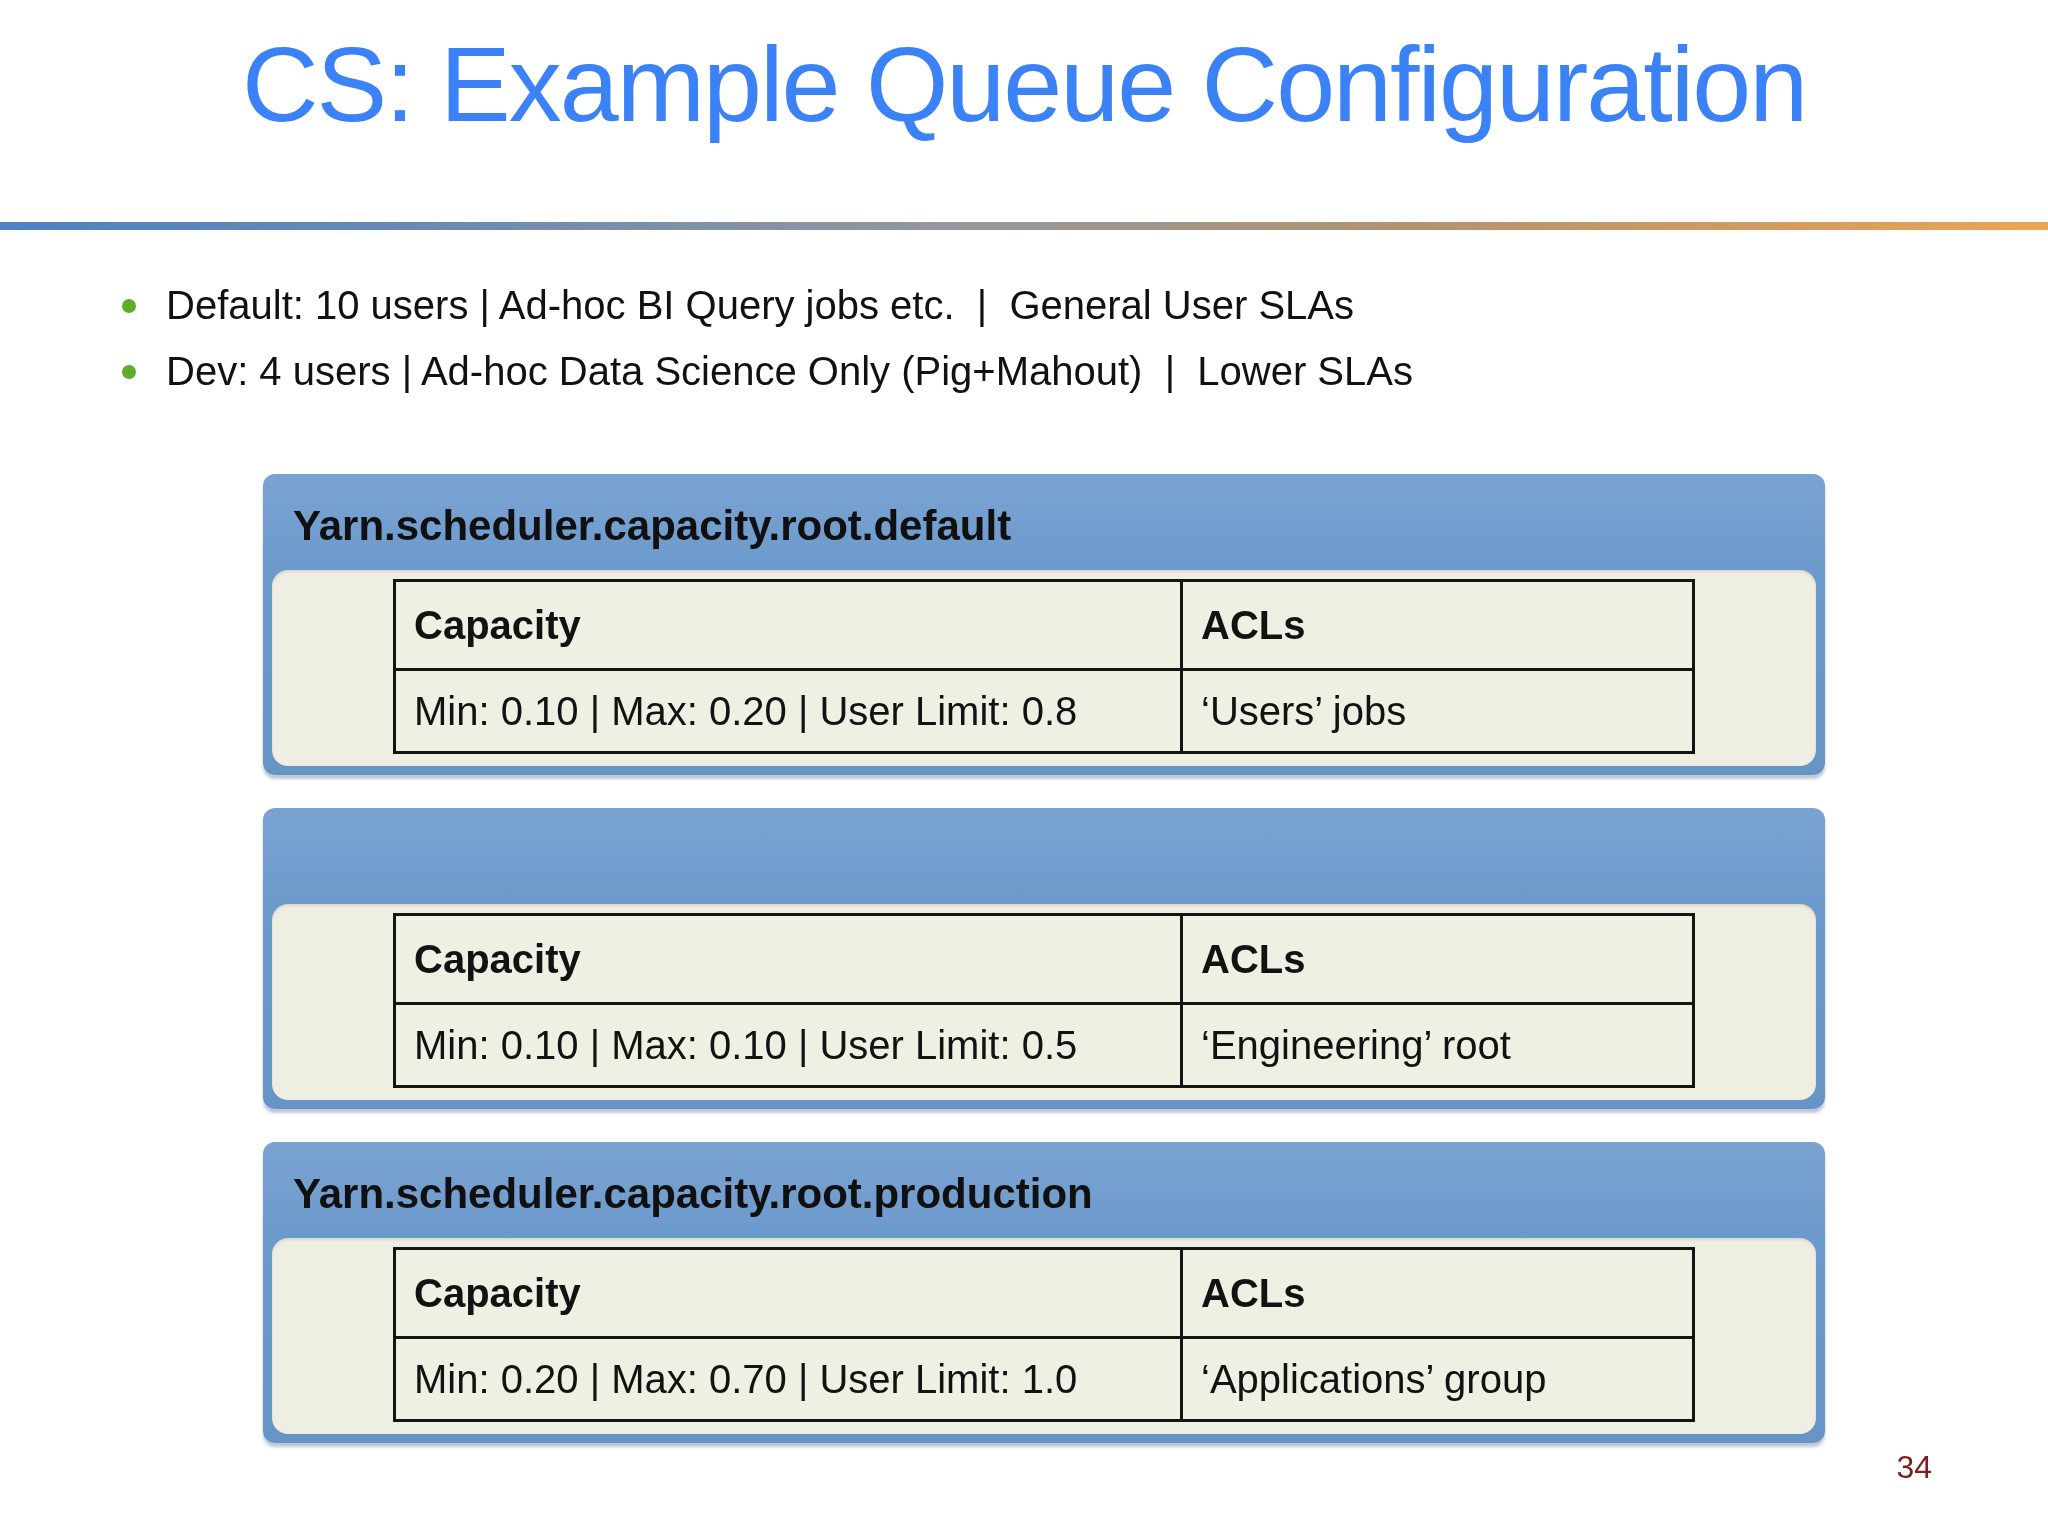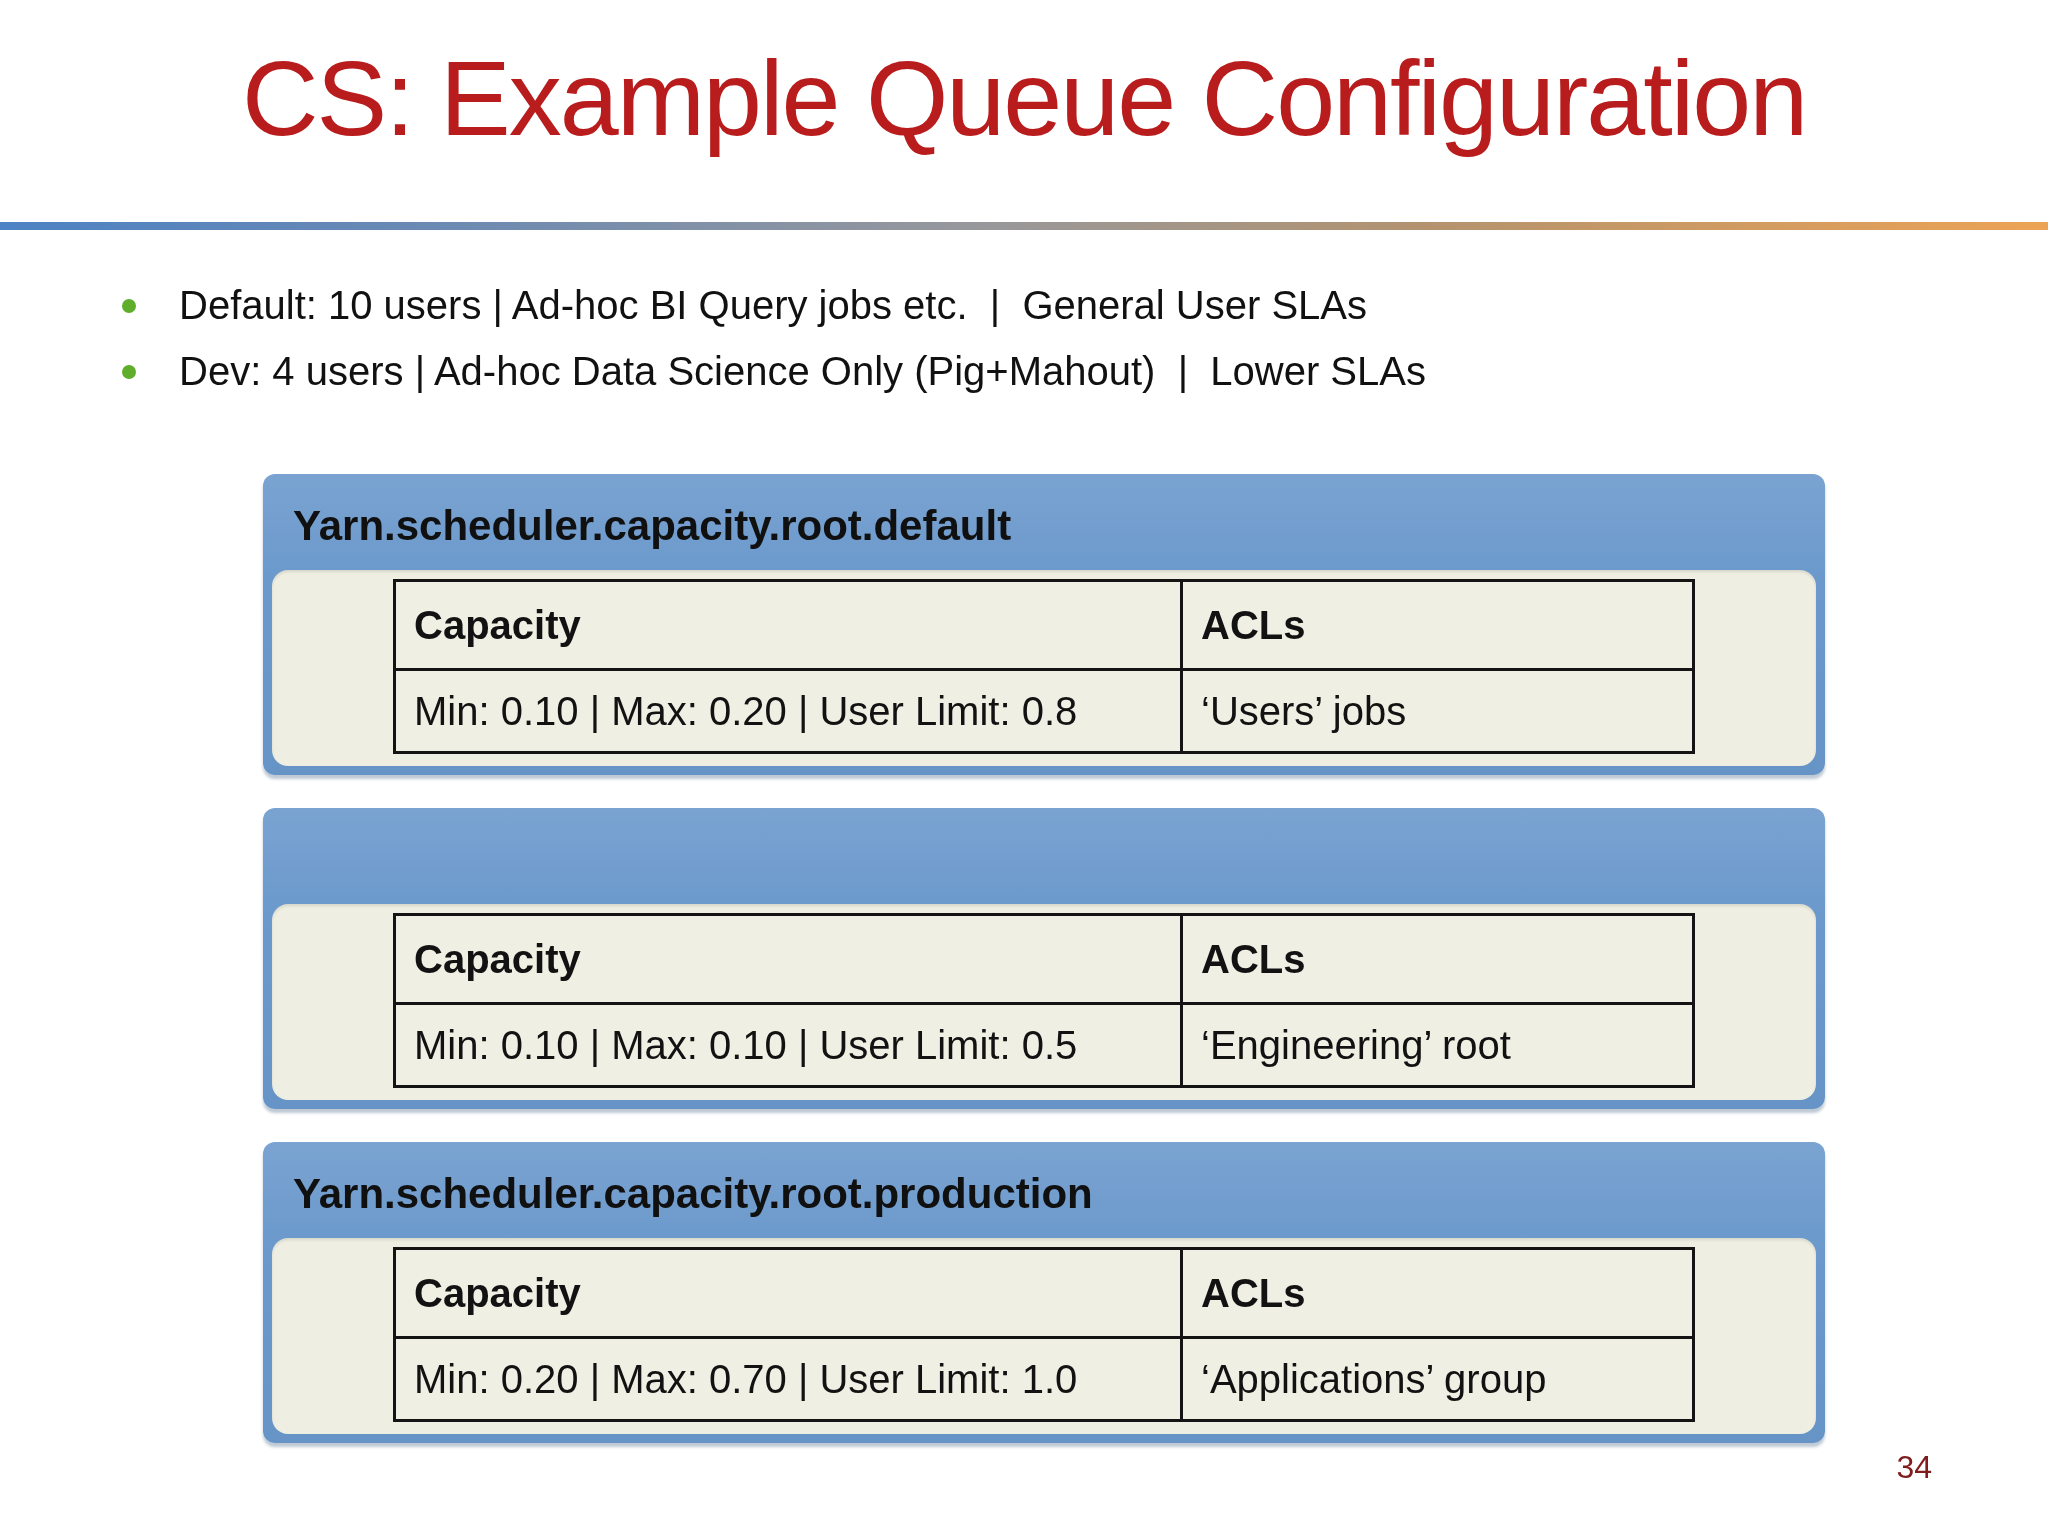--- a/index.html
+++ b/index.html
@@ -16,14 +16,14 @@
   
   .title {
     position: absolute;
-    top: 38px;
+    top: 24px;
     left: 0;
     width: 100%;
     text-align: center;
     font-size: 106px;
     font-weight: 400;
     letter-spacing: -2px;
-    color: #b91c1c;
+    color: #3b82f6;
     white-space: nowrap;
   }
 

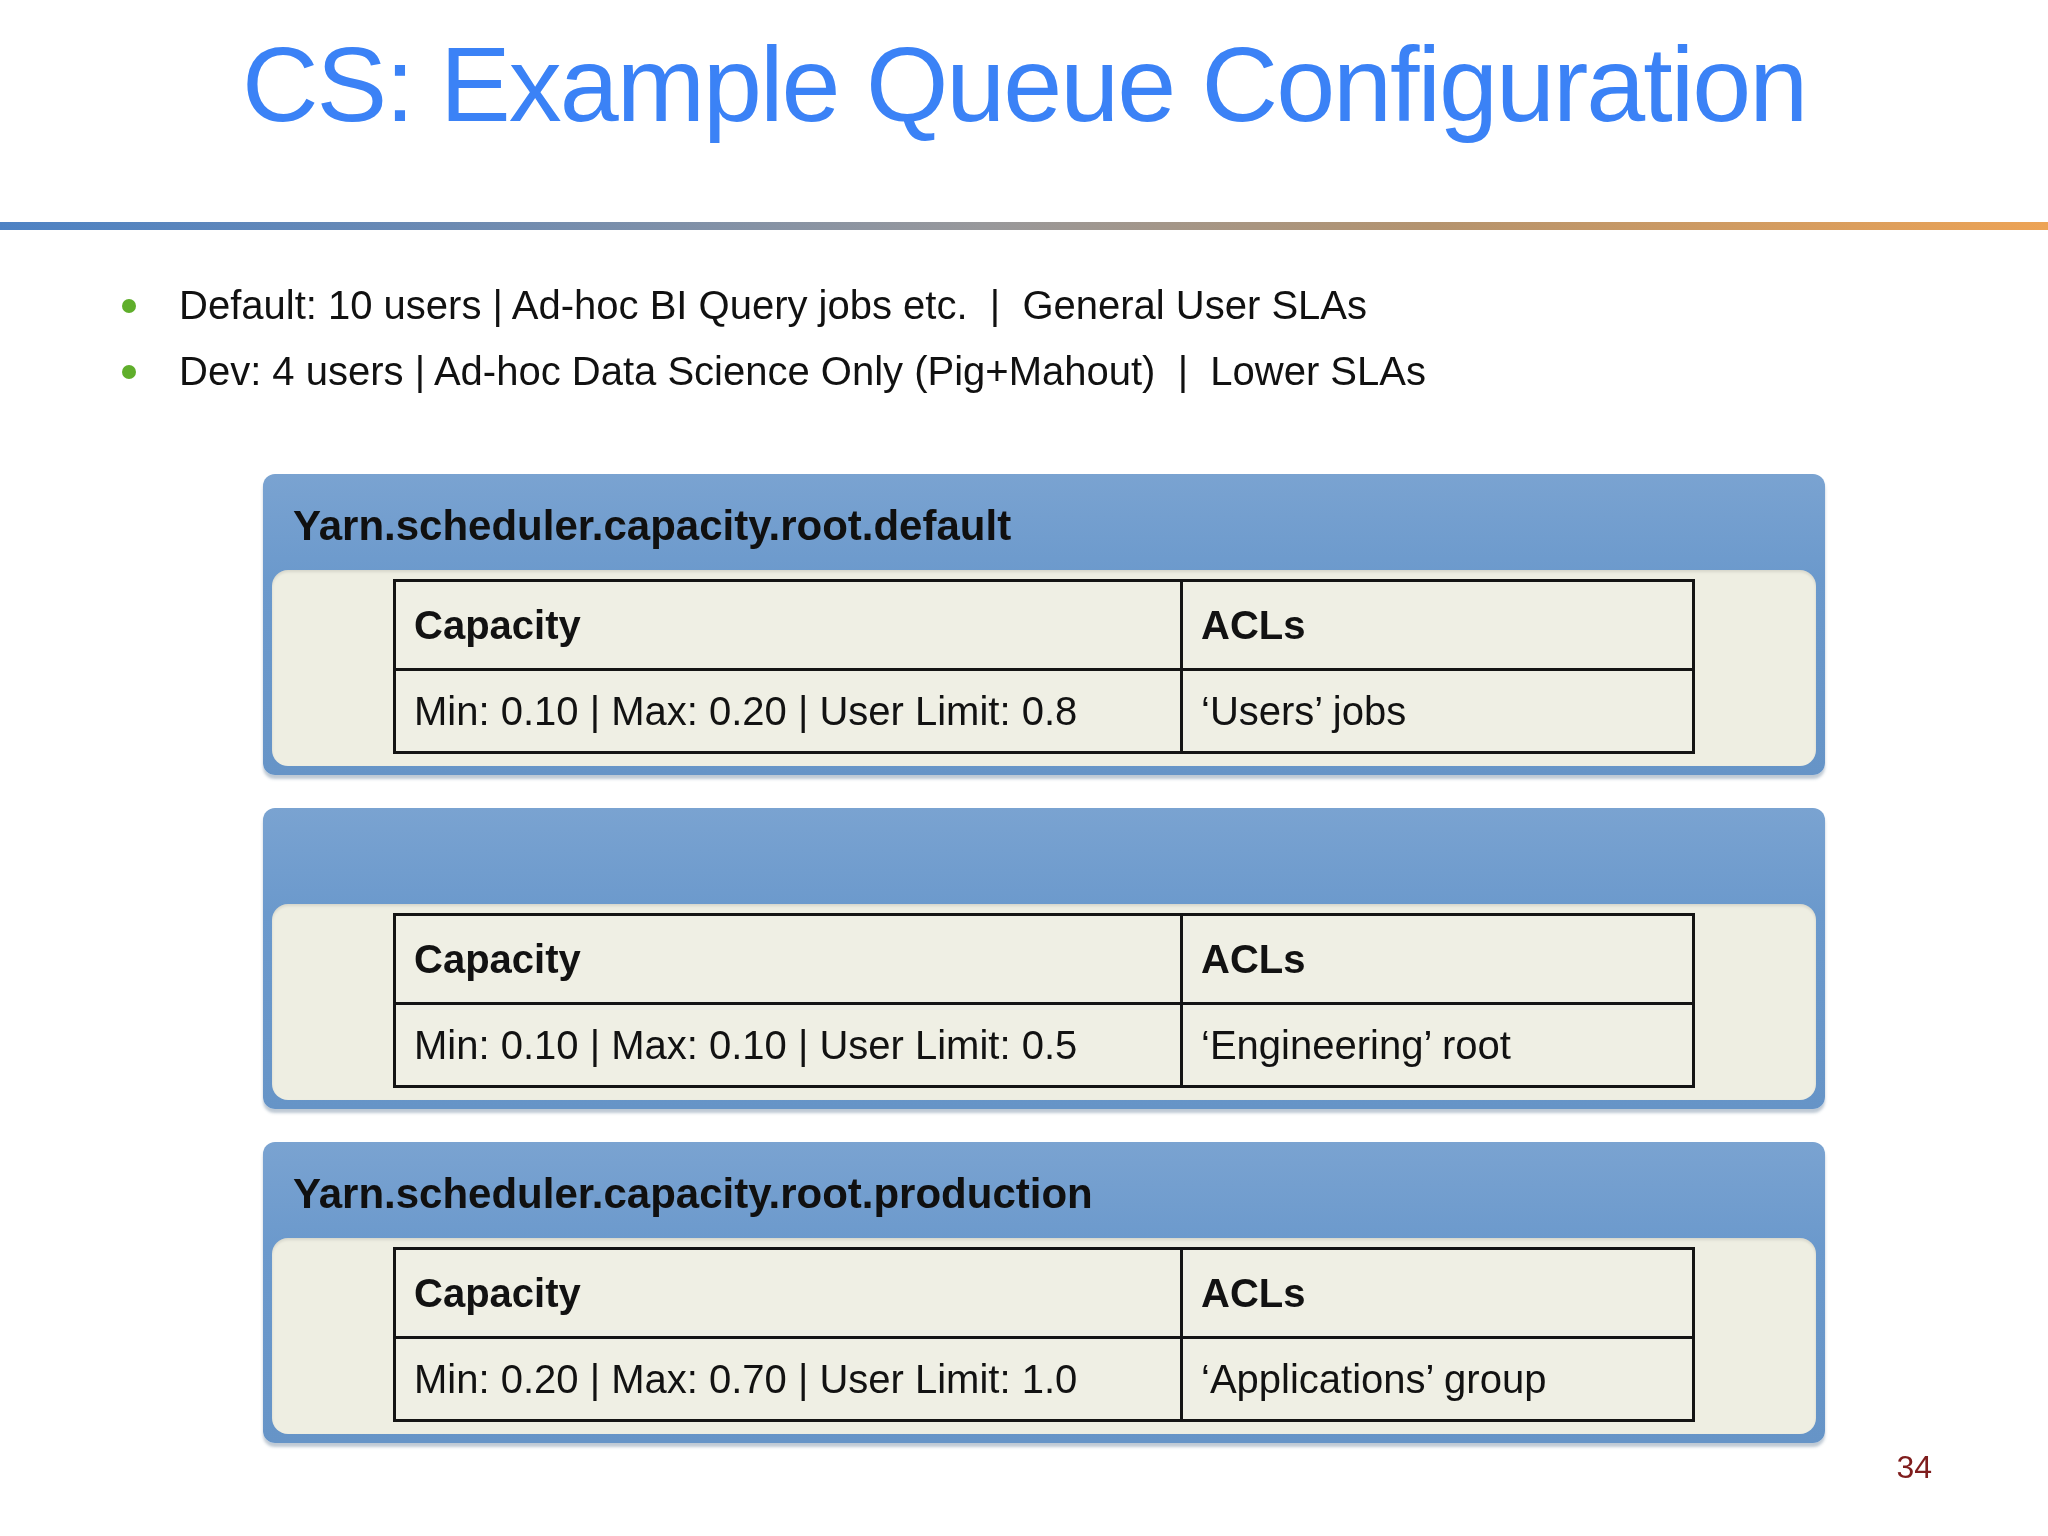--- a/index.html
+++ b/index.html
@@ -49,7 +49,6 @@
     display: flex;
     align-items: center;
     height: 66px;
-    gap: 13px;
   }
   .bullet-dot {
     flex: none;

